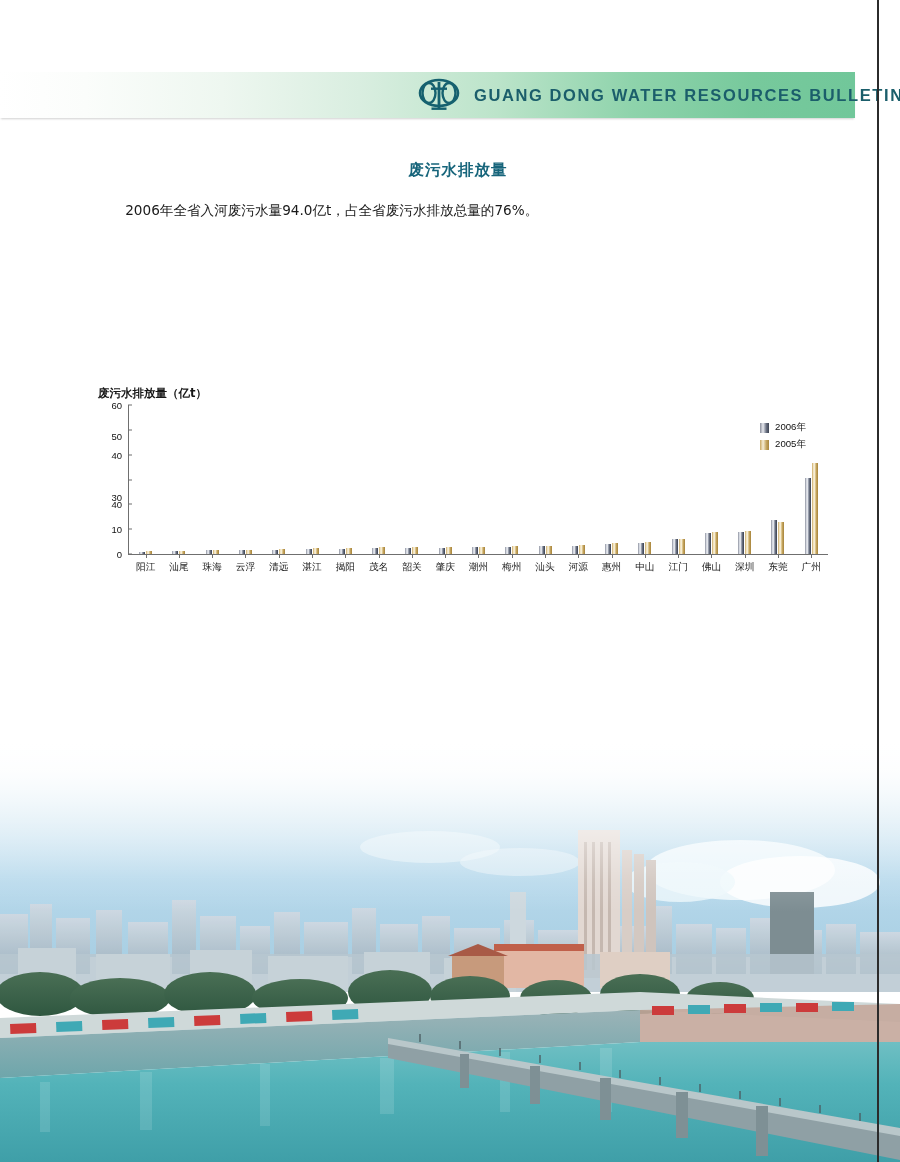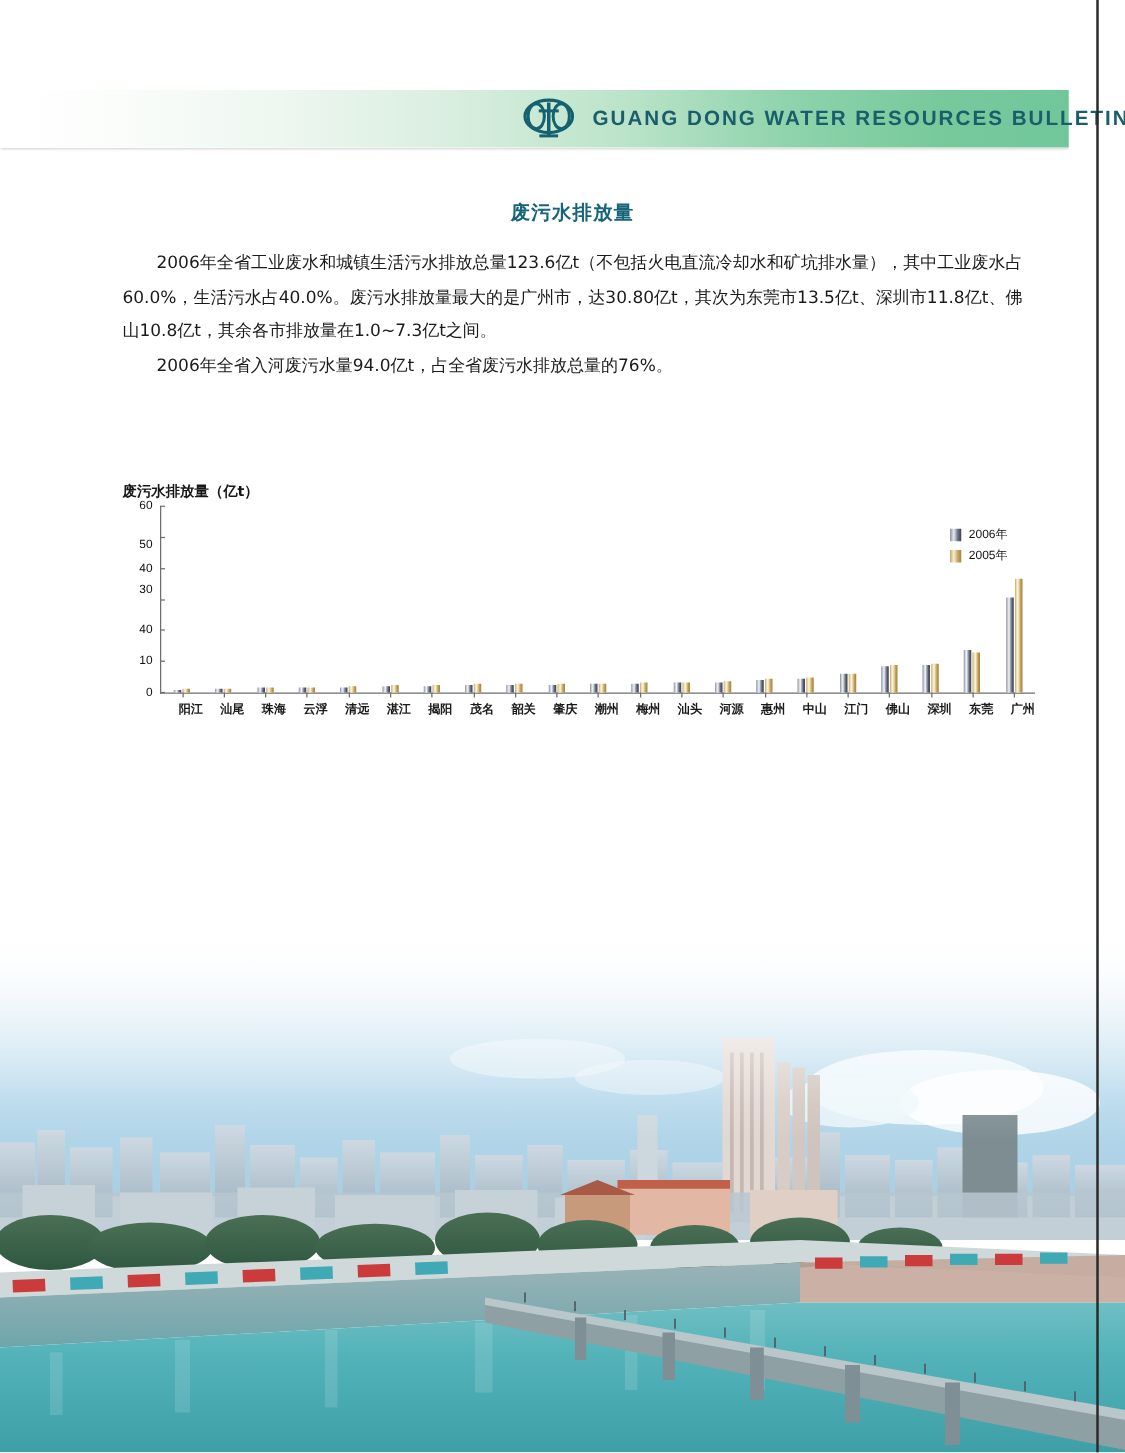--- a/index.html
+++ b/index.html
@@ -451,7 +451,6 @@
 
 <div class="article">
   <h2 class="section-title">废污水排放量</h2>
-  <p class="para">2006年全省工业废水和城镇生活污水排放总量123.6亿t（不包括火电直流冷却水和矿坑排水量），其中工业废水占60.0%，生活污水占40.0%。废污水排放量最大的是广州市，达30.80亿t，其次为东莞市13.5亿t、深圳市11.8亿t、佛山10.8亿t，其余各市排放量在1.0~7.3亿t之间。</p>
   <p class="para">2006年全省入河废污水量94.0亿t，占全省废污水排放总量的76%。</p>
 </div>
 

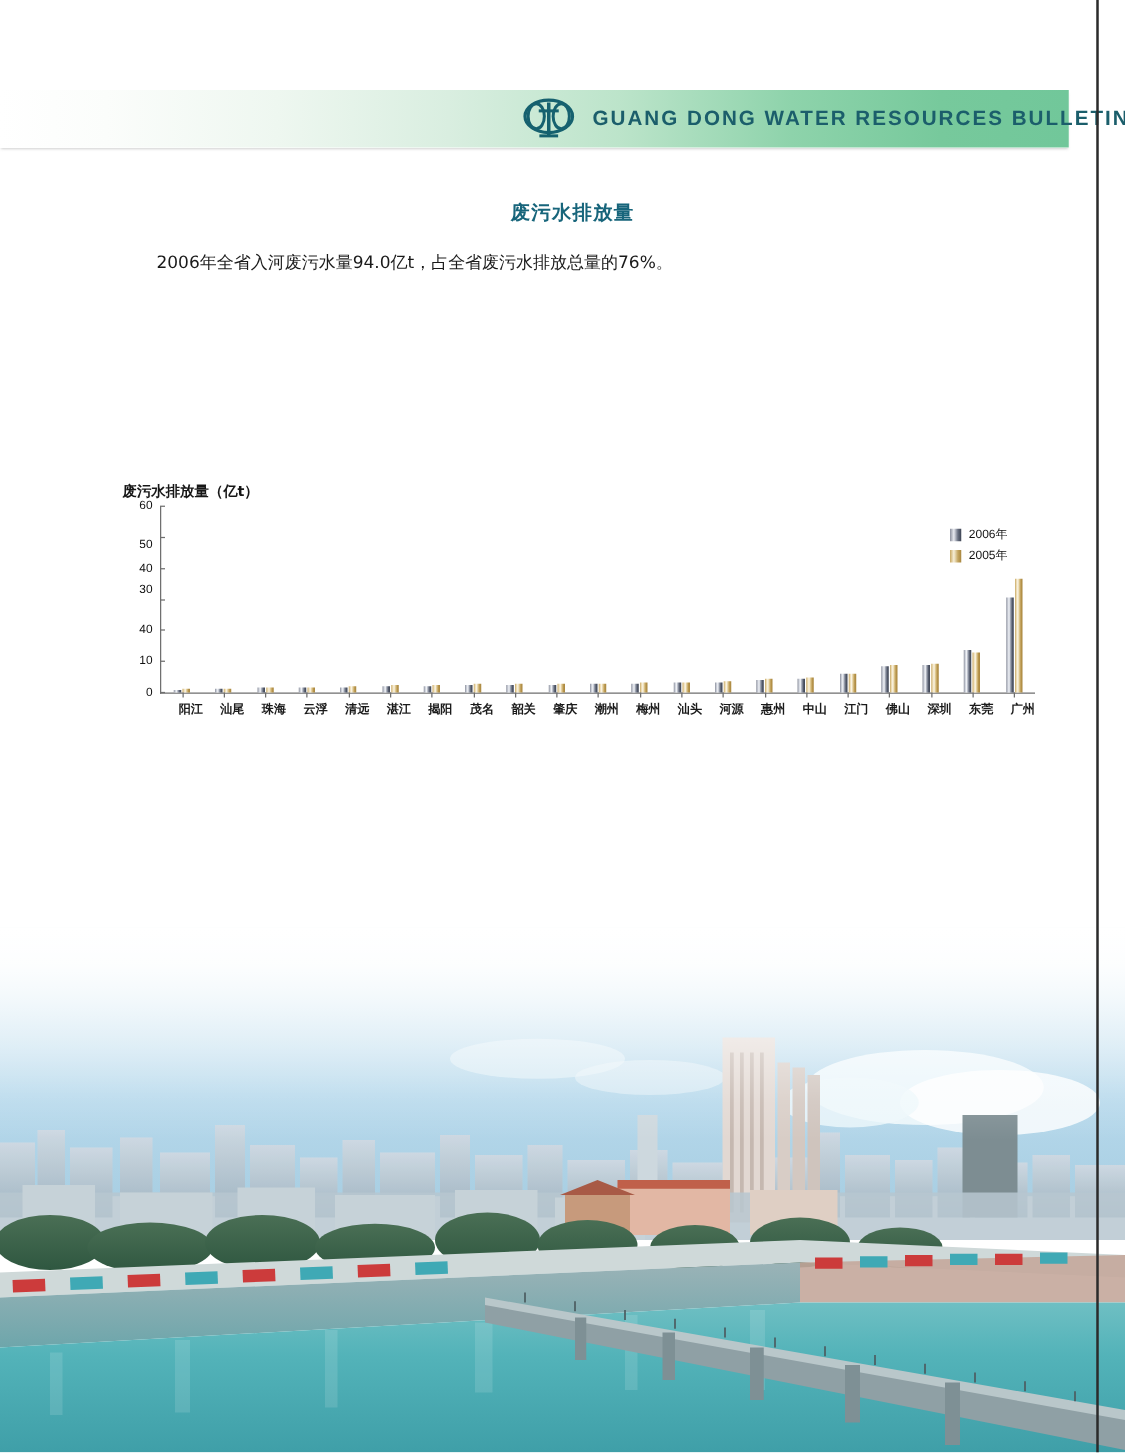--- a/index.html
+++ b/index.html
@@ -467,7 +467,7 @@
         <div class="ytick-mark" style="top: 124.167px;"></div>
         <div class="ytick" style="top: 99.3333px;">40</div>
         <div class="ytick-mark" style="top: 99.3333px;"></div>
-        <div class="ytick" style="top: 67px;">30</div>
+        <div class="ytick" style="top: 92px;">30</div>
         <div class="ytick-mark" style="top: 74.5px;"></div>
         <div class="ytick" style="top: 49.6667px;">40</div>
         <div class="ytick-mark" style="top: 49.6667px;"></div>

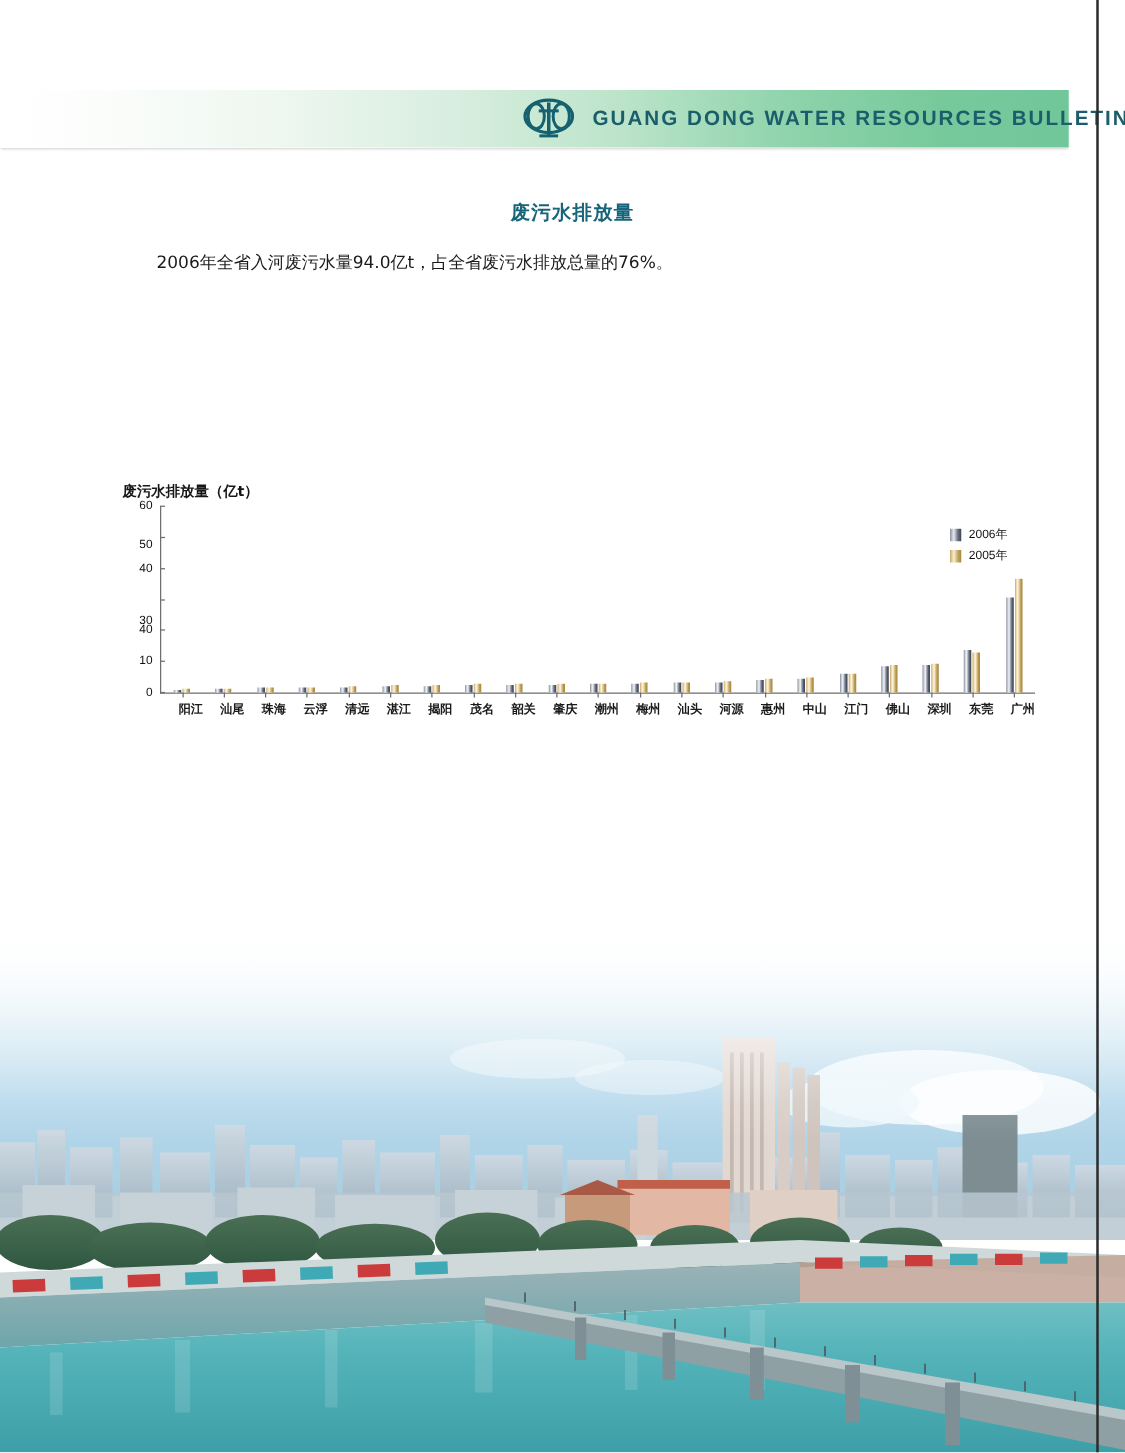--- a/index.html
+++ b/index.html
@@ -196,12 +196,11 @@
   }
   .xlabel {
     flex: 1 1 0;
-    text-align: right;
+    text-align: center;
     font-size: 9.7px;
     color: #1a1a1a;
     font-family: "DejaVu Sans", "Liberation Sans", sans-serif;
     white-space: nowrap;
-    font-weight: bold;
   }
   .legend {
     position: absolute;

